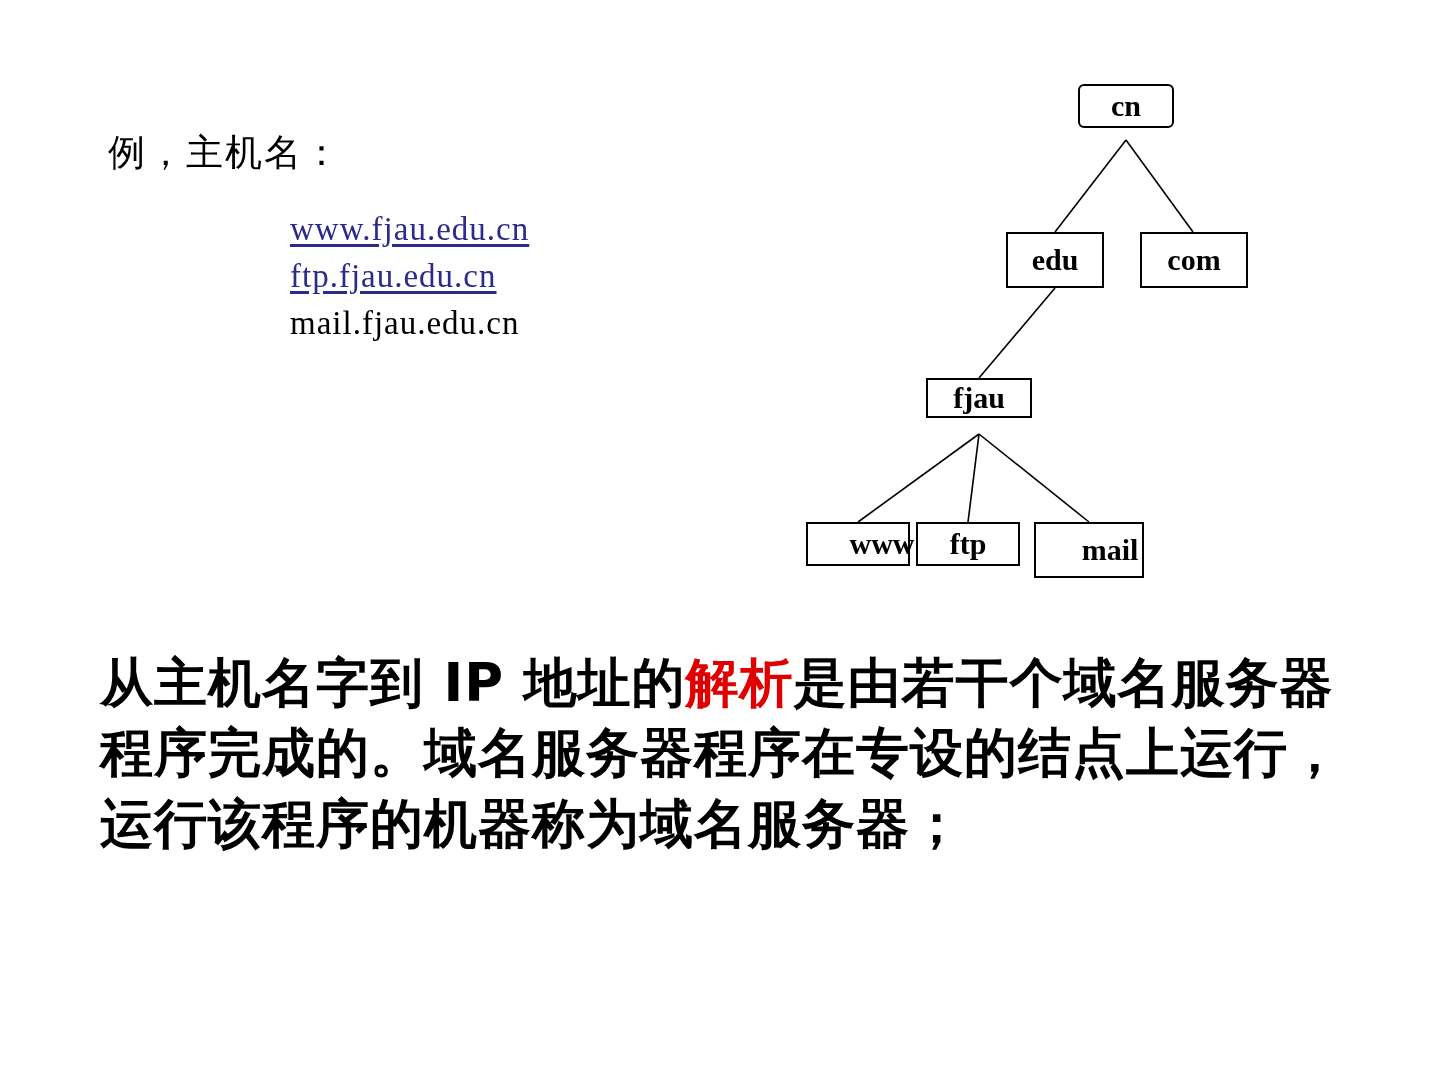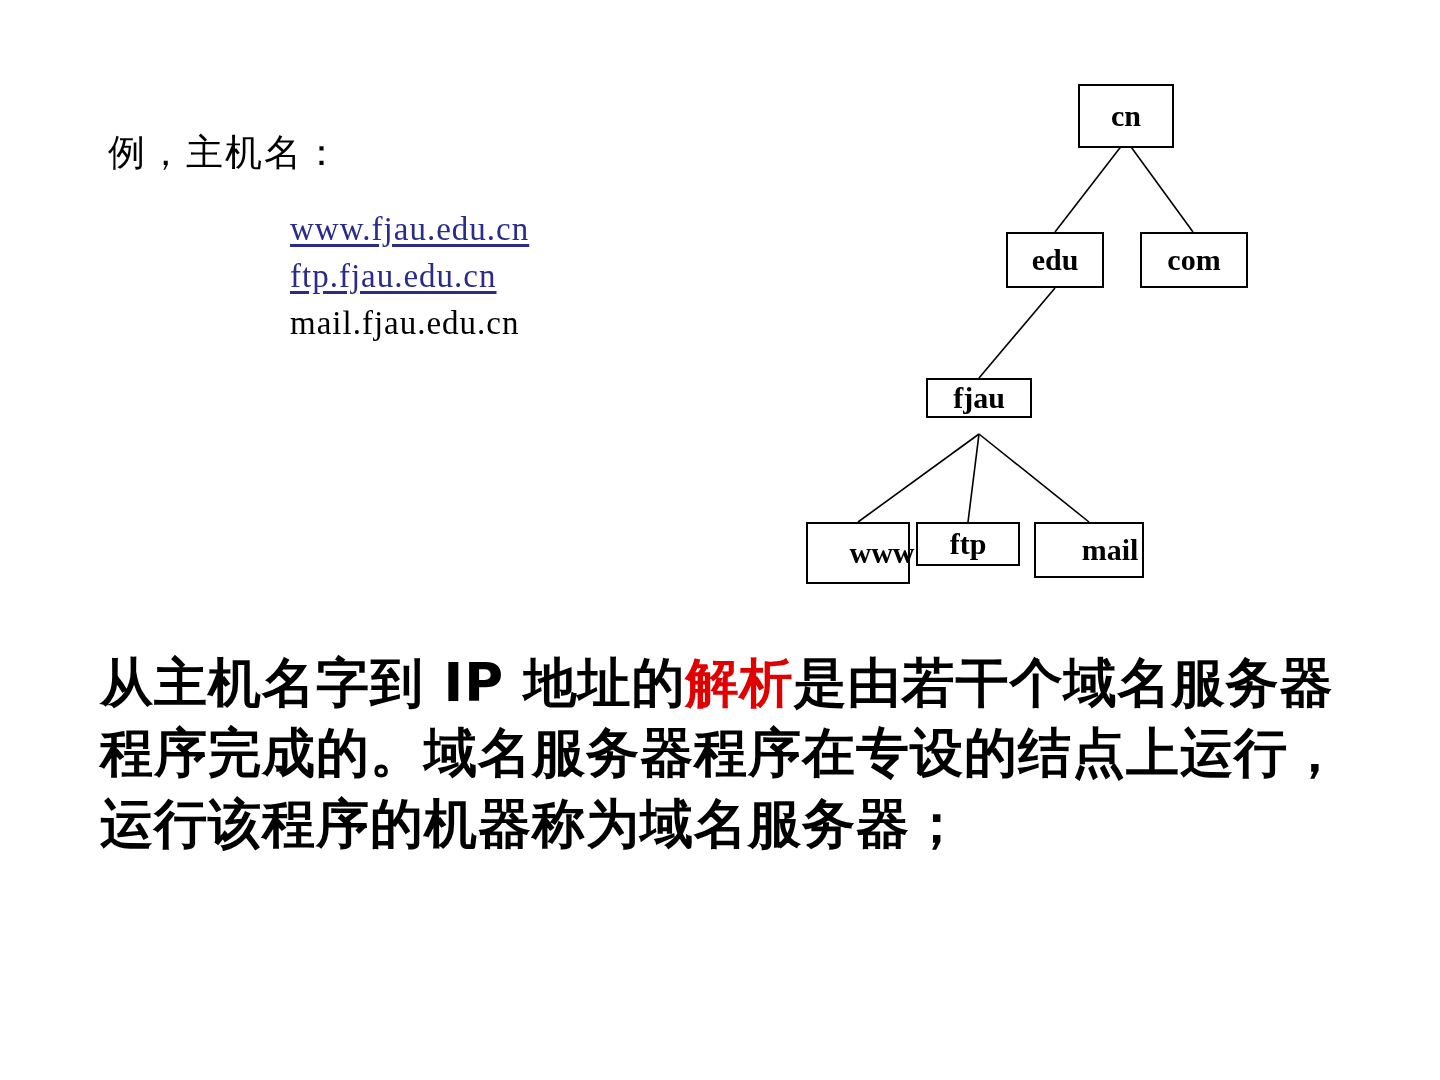--- a/index.html
+++ b/index.html
@@ -129,7 +129,7 @@
     <line x1="219" y1="374" x2="329" y2="462" stroke="#000" stroke-width="1.6"></line>
   </svg>
 
-  <div class="node" style="left:318px; top:24px;  width:96px;  height:64px;">cn</div>
+  <div class="node" style="left:318px; top:24px;  width:96px;  height:44px;border-radius:6px;">cn</div>
   <div class="node" style="left:246px; top:172px; width:98px;  height:56px;">edu</div>
   <div class="node" style="left:380px; top:172px; width:108px; height:56px;text-align:center;">com</div>
   <div class="node" style="left:166px; top:318px; width:106px; height:40px;">fjau</div>

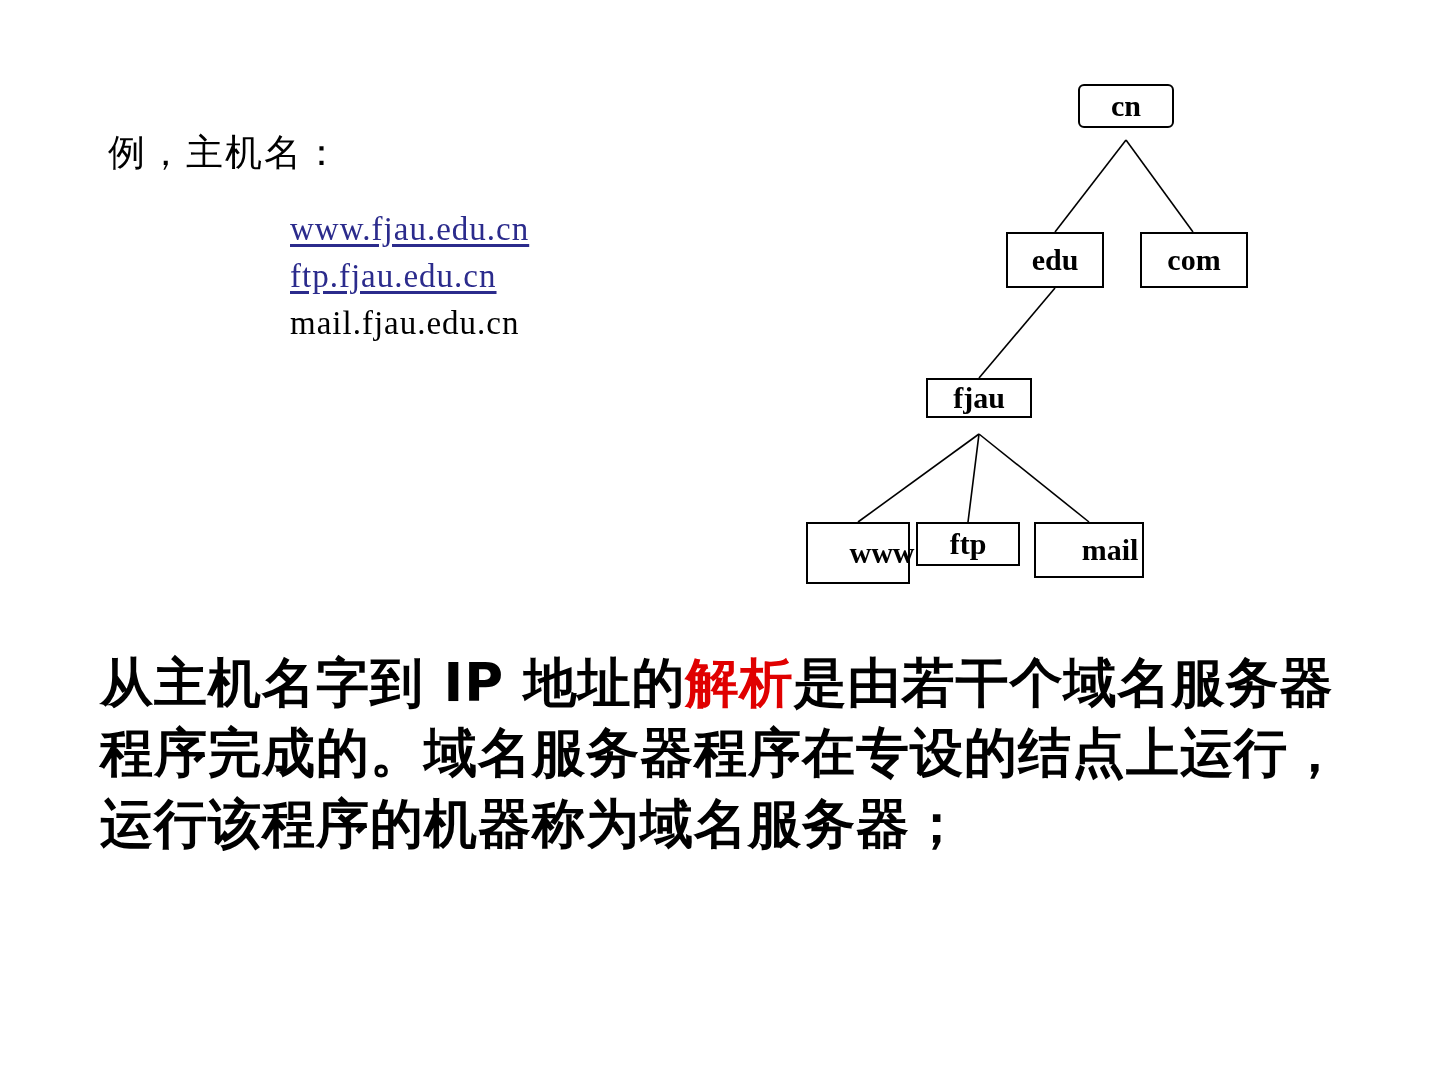--- a/index.html
+++ b/index.html
@@ -133,7 +133,7 @@
   <div class="node" style="left:246px; top:172px; width:98px;  height:56px;">edu</div>
   <div class="node" style="left:380px; top:172px; width:108px; height:56px;text-align:center;">com</div>
   <div class="node" style="left:166px; top:318px; width:106px; height:40px;">fjau</div>
-  <div class="node" style="left:46px;  top:462px; width:104px; height:62px;padding-left:48px;">www</div>
+  <div class="node" style="left:46px;  top:462px; width:104px; height:44px;padding-left:48px;">www</div>
   <div class="node" style="left:156px; top:462px; width:104px; height:44px;">ftp</div>
   <div class="node" style="left:274px; top:462px; width:110px; height:56px;padding-left:42px;">mail</div>
 </div>

